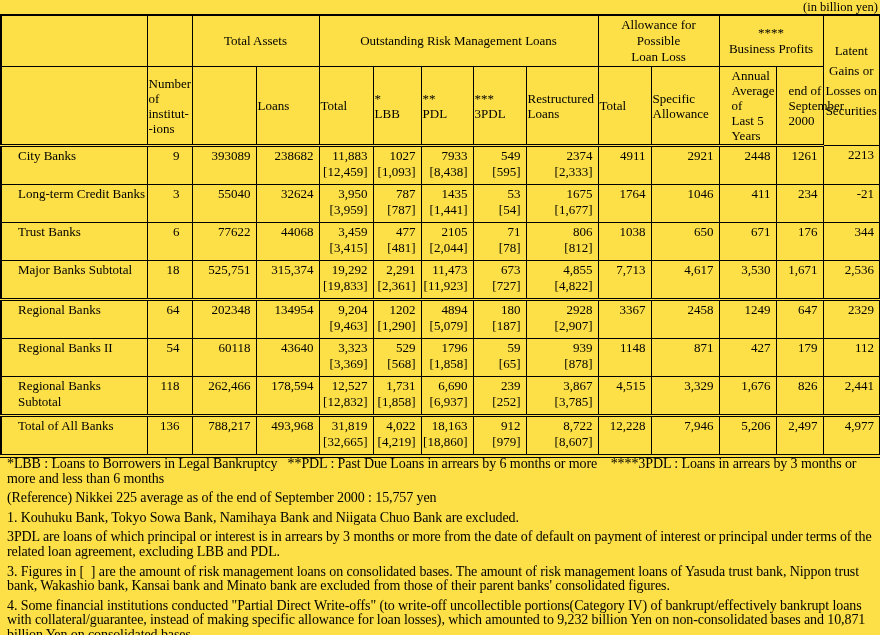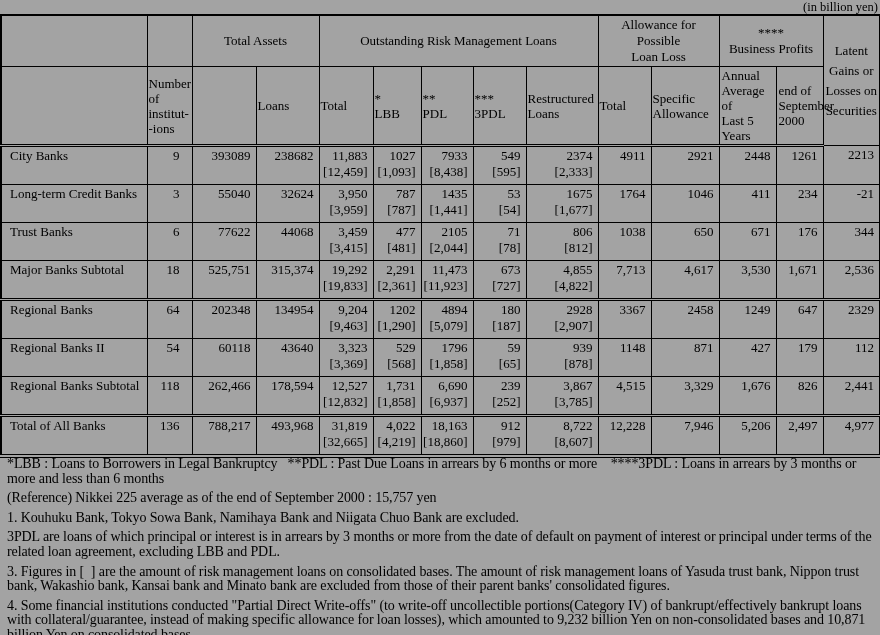--- a/index.html
+++ b/index.html
@@ -5,7 +5,7 @@
   html,body { margin:0; padding:0; background:#fff; }
   .page {
     position:relative; width:880px; height:635px;
-    background:#a3a3a3; color:#000;
+    background:#fde047; color:#000;
     font-family:"Liberation Serif", serif;
     overflow:hidden;
   }

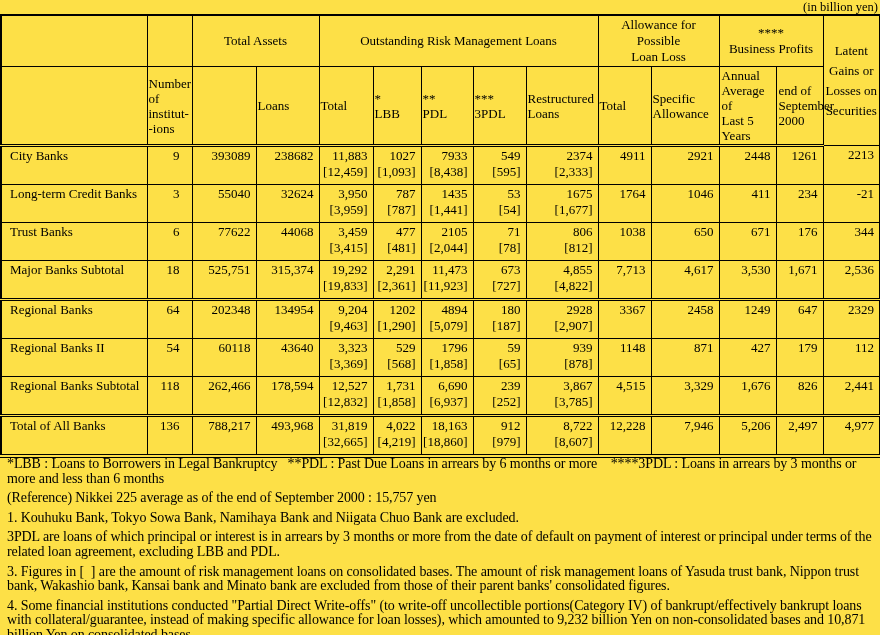--- a/index.html
+++ b/index.html
@@ -29,7 +29,7 @@
   tr.h2 > td { height:72px; vertical-align:middle; white-space:pre-line; line-height:15px; }
   tr.h2 > td, td.latent { border-bottom:3px double #000; }
   td.latent { text-align:center; vertical-align:middle; white-space:pre-line; line-height:20px; }
-  td.hsmall { font-size:11px; text-align:left; padding-left:2px; line-height:13px; }
+  td.hsmall { font-size:11px; text-align:left; padding-left:12px; line-height:13px; }
   td.thickR { border-right:2px solid #000; }
   
   tbody td { height:35px; vertical-align:top; line-height:16px; padding-top:1px; }

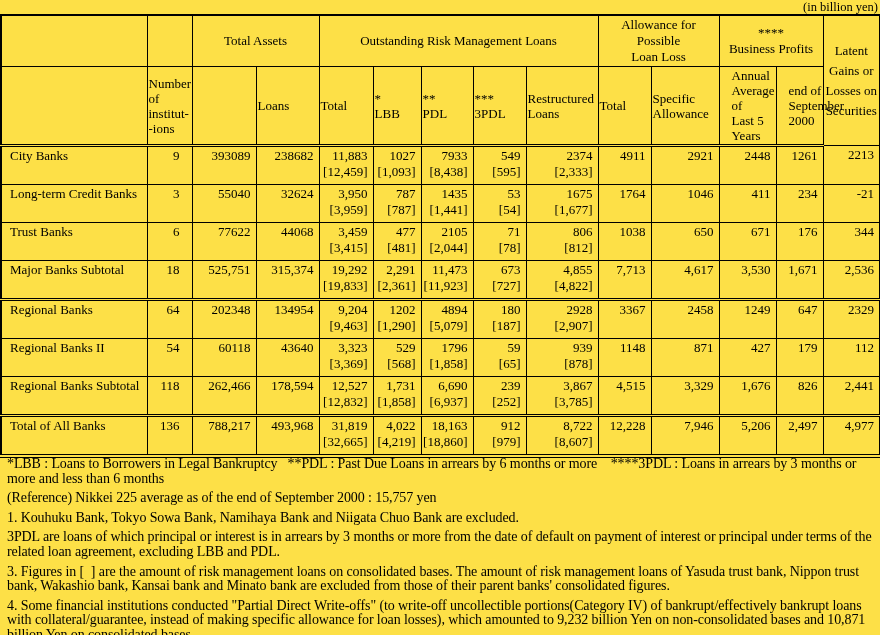--- a/index.html
+++ b/index.html
@@ -33,7 +33,7 @@
   td.thickR { border-right:2px solid #000; }
   
   tbody td { height:35px; vertical-align:top; line-height:16px; padding-top:1px; }
-  td.lbl { text-align:left; padding-left:8px; }
+  td.lbl { text-align:left; padding-left:16px; }
   td.num { text-align:right; padding-right:5px; }
   td.inst { padding-right:12px; }
   td .br { display:block; }

